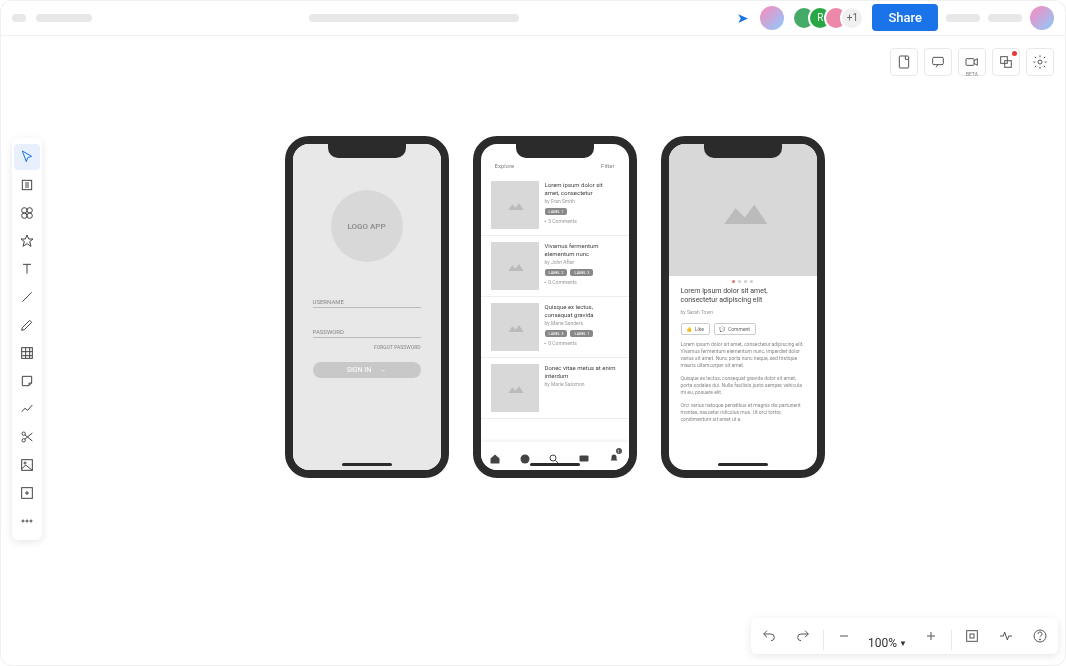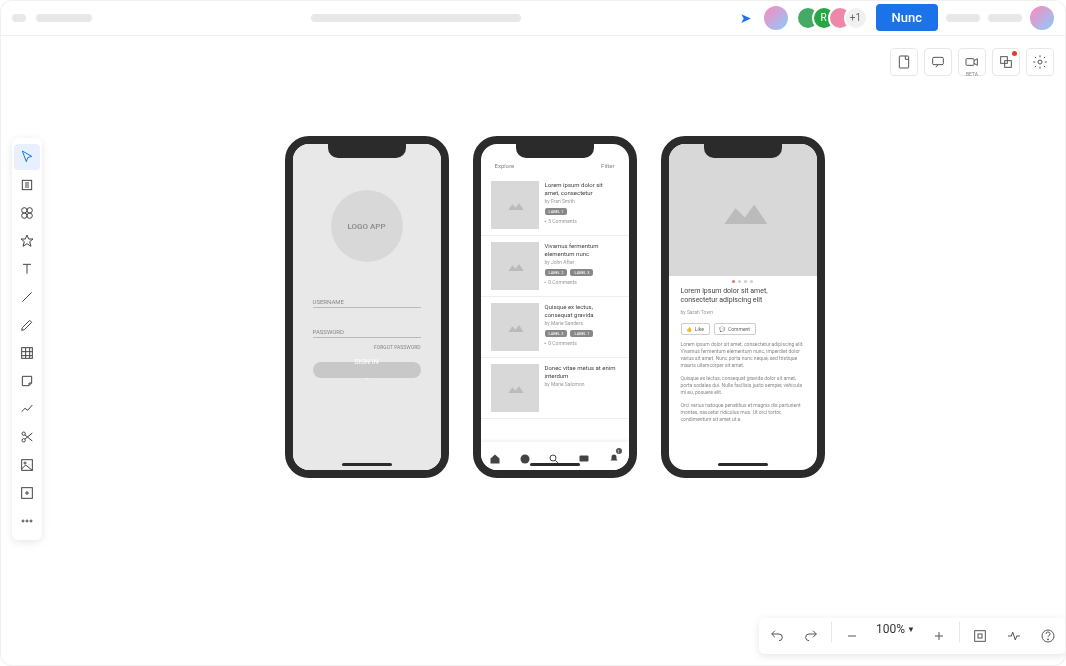--- a/index.html
+++ b/index.html
@@ -108,7 +108,7 @@
       <span class="avatar" style="background:#e8a"></span>
       <span class="plus-badge">+1</span>
     </div>
-    <button class="share-btn">Nunc</button>
+    <button class="share-btn">Share</button>
     <div class="pill" style="width:34px"></div>
     <div class="pill" style="width:34px"></div>
     <span class="avatar" style="background:linear-gradient(135deg,#f8b,#8cf)"></span>

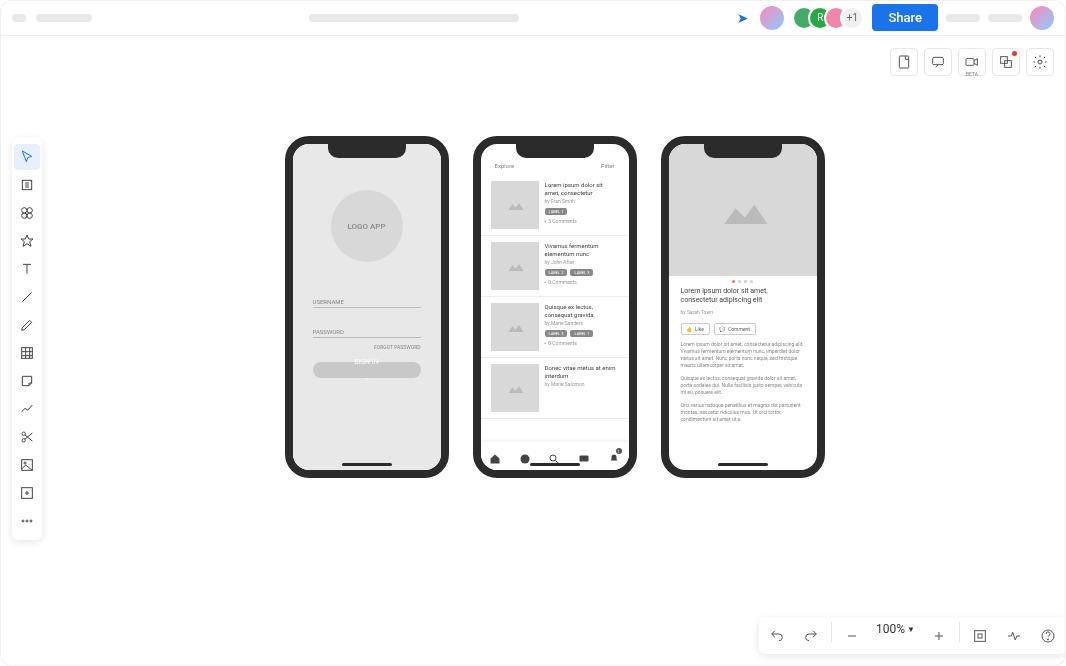--- a/index.html
+++ b/index.html
@@ -47,7 +47,7 @@
 .p1 .logo-circle { width: 72px; height: 72px; border-radius: 50%; background: #d8d8d8; margin: 46px auto 0; display: flex; align-items: center; justify-content: center; font-size: 8px; color: #888; font-weight: 500; }
 .p1 .field-row { margin: 20px 20px 0; border-bottom: 1px solid #bbb; padding-bottom: 2px; font-size: 6px; color: #888; }
 .p1 .forgot { text-align: right; margin: 6px 20px 0; font-size: 5px; color: #888; }
-.p1 .signin-btn { margin: 12px 20px 0; background: #c8c8c8; border-radius: 10px; height: 16px; display: flex; align-items: center; justify-content: center; font-size: 7px; color: #fff; gap: 8px; flex-direction: column; }
+.p1 .signin-btn { margin: 12px 20px 0; background: #c8c8c8; border-radius: 10px; height: 16px; display: flex; align-items: center; justify-content: center; font-size: 7px; color: #fff; gap: 8px; }
 
 
 .p2-header { display: flex; justify-content: space-between; padding: 18px 14px 6px; font-size: 6px; color: #888; }

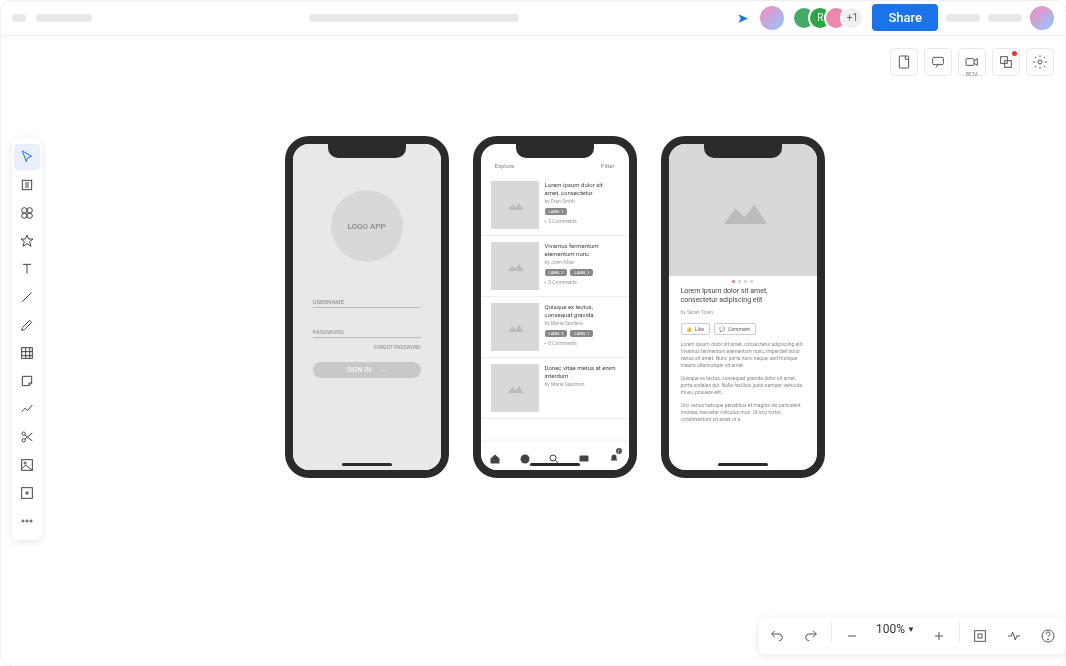--- a/index.html
+++ b/index.html
@@ -79,7 +79,7 @@
 .p3-para { font-size: 5px; color: #888; line-height: 1.4; margin-top: 6px; }
 
 
-.bottombar { position: absolute; bottom: 12px; right: 0; display: flex; gap: 6px; align-items: flex-start; background: #fff; border-radius: 6px; box-shadow: 0 2px 8px rgba(0,0,0,0.1); padding: 4px; }
+.bottombar { position: absolute; bottom: 12px; right: 8px; display: flex; gap: 6px; align-items: flex-end; background: #fff; border-radius: 6px; box-shadow: 0 2px 8px rgba(0,0,0,0.1); padding: 4px; }
 .bb-btn { width: 28px; height: 28px; display: flex; align-items: center; justify-content: center; cursor: pointer; border-radius: 4px; }
 .bb-btn svg { width: 16px; height: 16px; stroke: #555; fill: none; stroke-width: 1.5; }
 .bb-zoom { font-size: 12px; color: #333; padding: 0 4px; display: flex; align-items: center; gap: 2px; }

